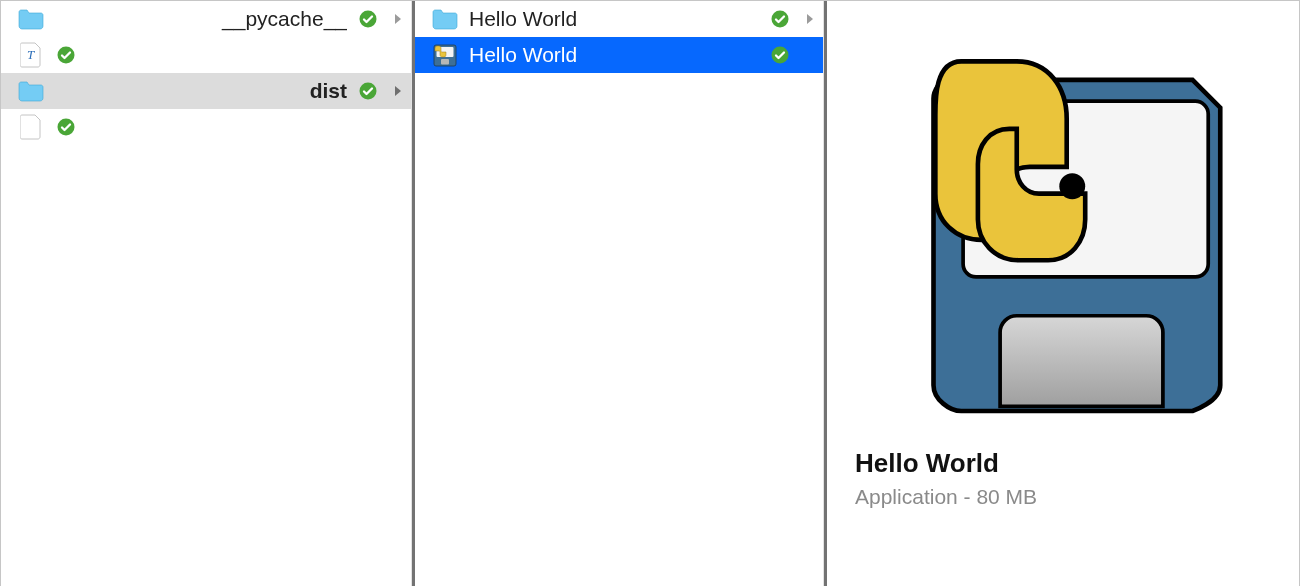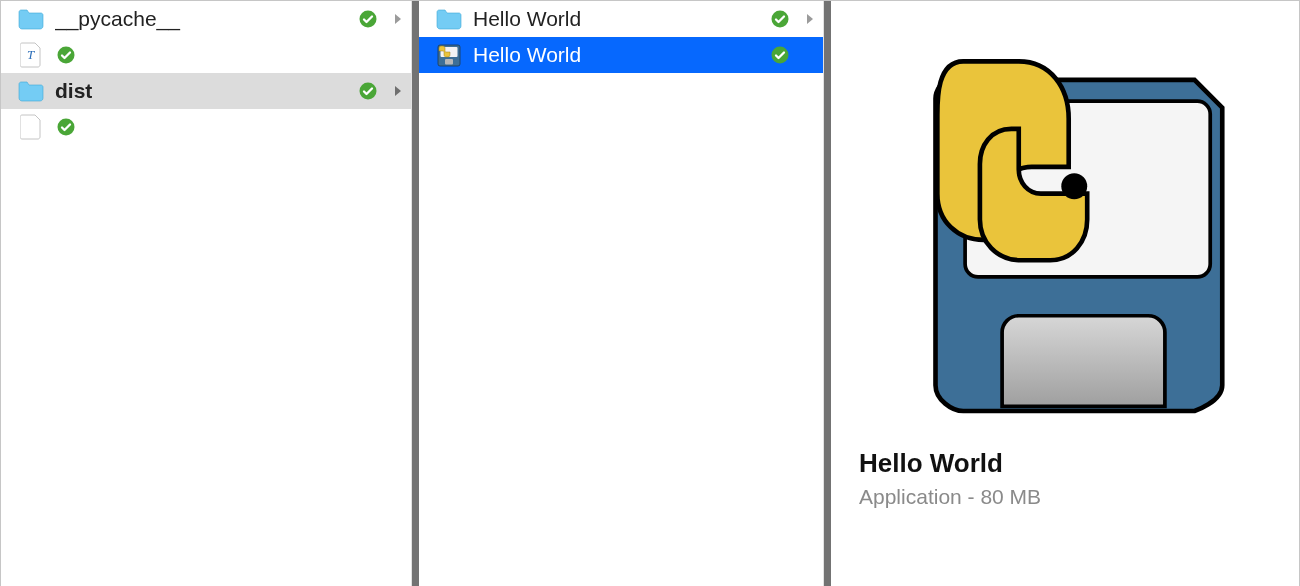--- a/index.html
+++ b/index.html
@@ -26,7 +26,7 @@
     position: relative;
   }
   .col:first-child { border-left: 1px solid #c6c6c6; }
-  .col1 { width: 412px; }
+  .col1 { width: 412px; text-align: right; }
   .col2 { width: 412px; }
   .col3 { flex: 1; border-right: 1px solid #c6c6c6; padding: 28px; }
 

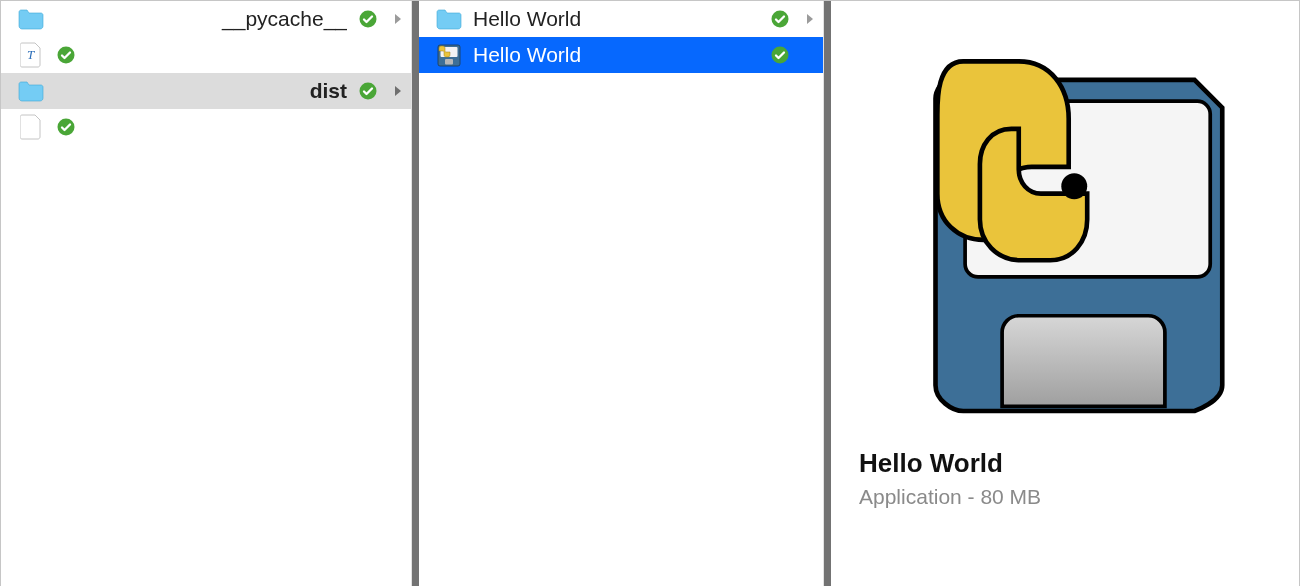--- a/index.html
+++ b/index.html
@@ -20,7 +20,7 @@
   }
   .col {
     height: 100%;
-    border-left: 7px solid #737373;
+    border-left: 3px solid #737373;
     border-right: 1px solid #e2e2e2;
     overflow: hidden;
     position: relative;

